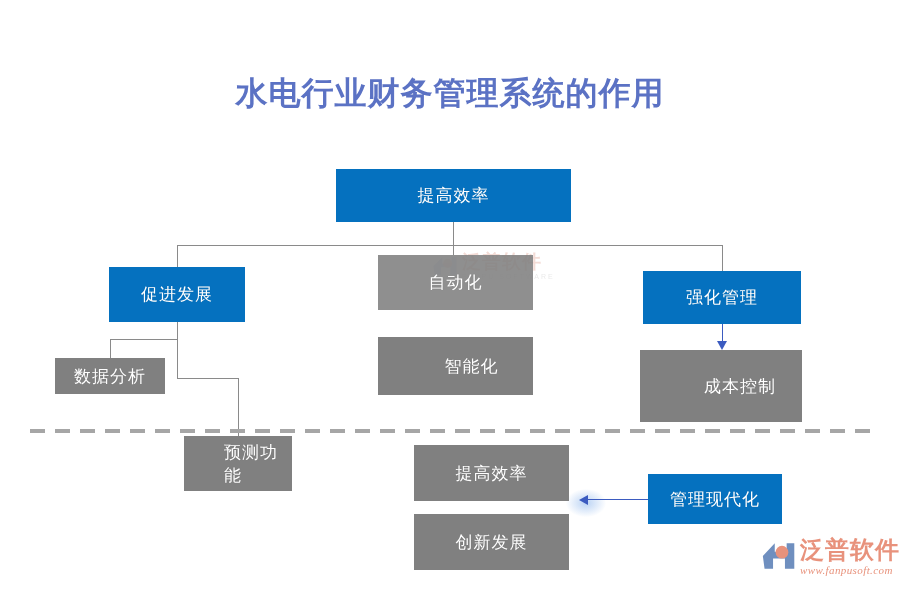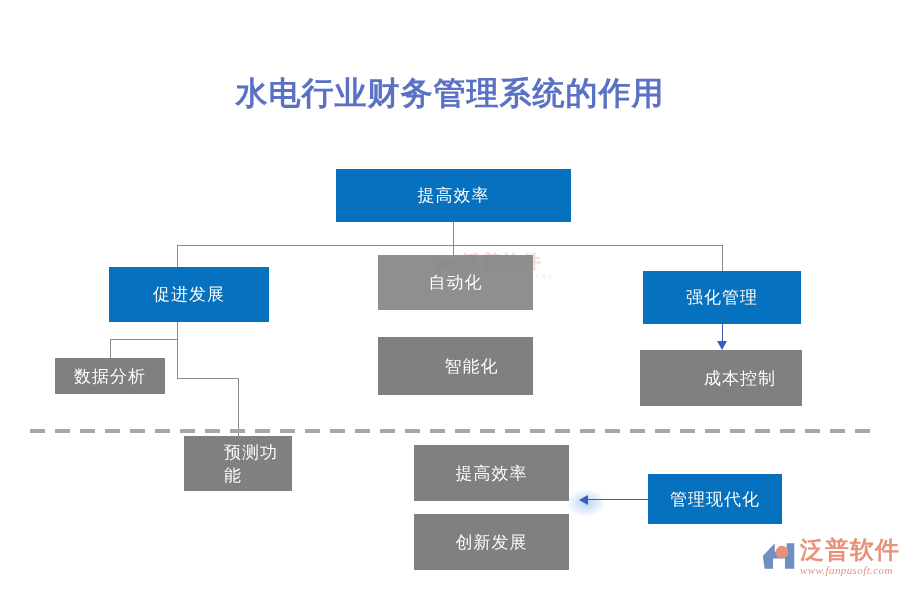--- a/index.html
+++ b/index.html
@@ -229,7 +229,7 @@
     <span>提高效率</span>
   </div>
 
-  <div class="node blue" style="left:109px; top:267px; width:160px; height:55px;">
+  <div class="node blue" style="left:109px; top:267px; width:136px; height:55px;">
     <span>促进发展</span>
   </div>
 

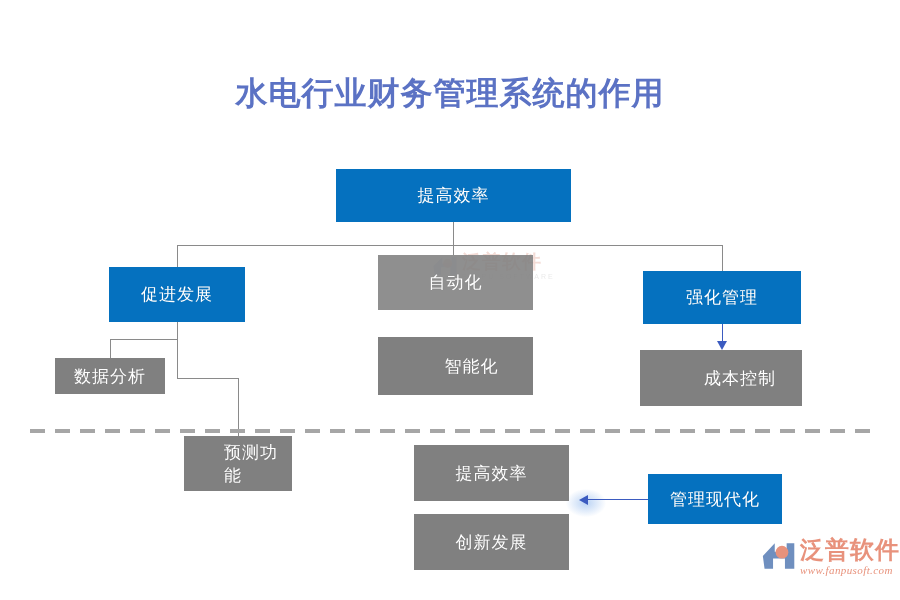--- a/index.html
+++ b/index.html
@@ -245,7 +245,7 @@
     <span>强化管理</span>
   </div>
 
-  <div class="node gray" style="left:640px; top:350px; width:162px; height:56px;padding-left:38px;">
+  <div class="node gray" style="left:640px; top:350px; width:162px; height:72px;padding-left:38px;">
     <span>成本控制</span>
   </div>
 

